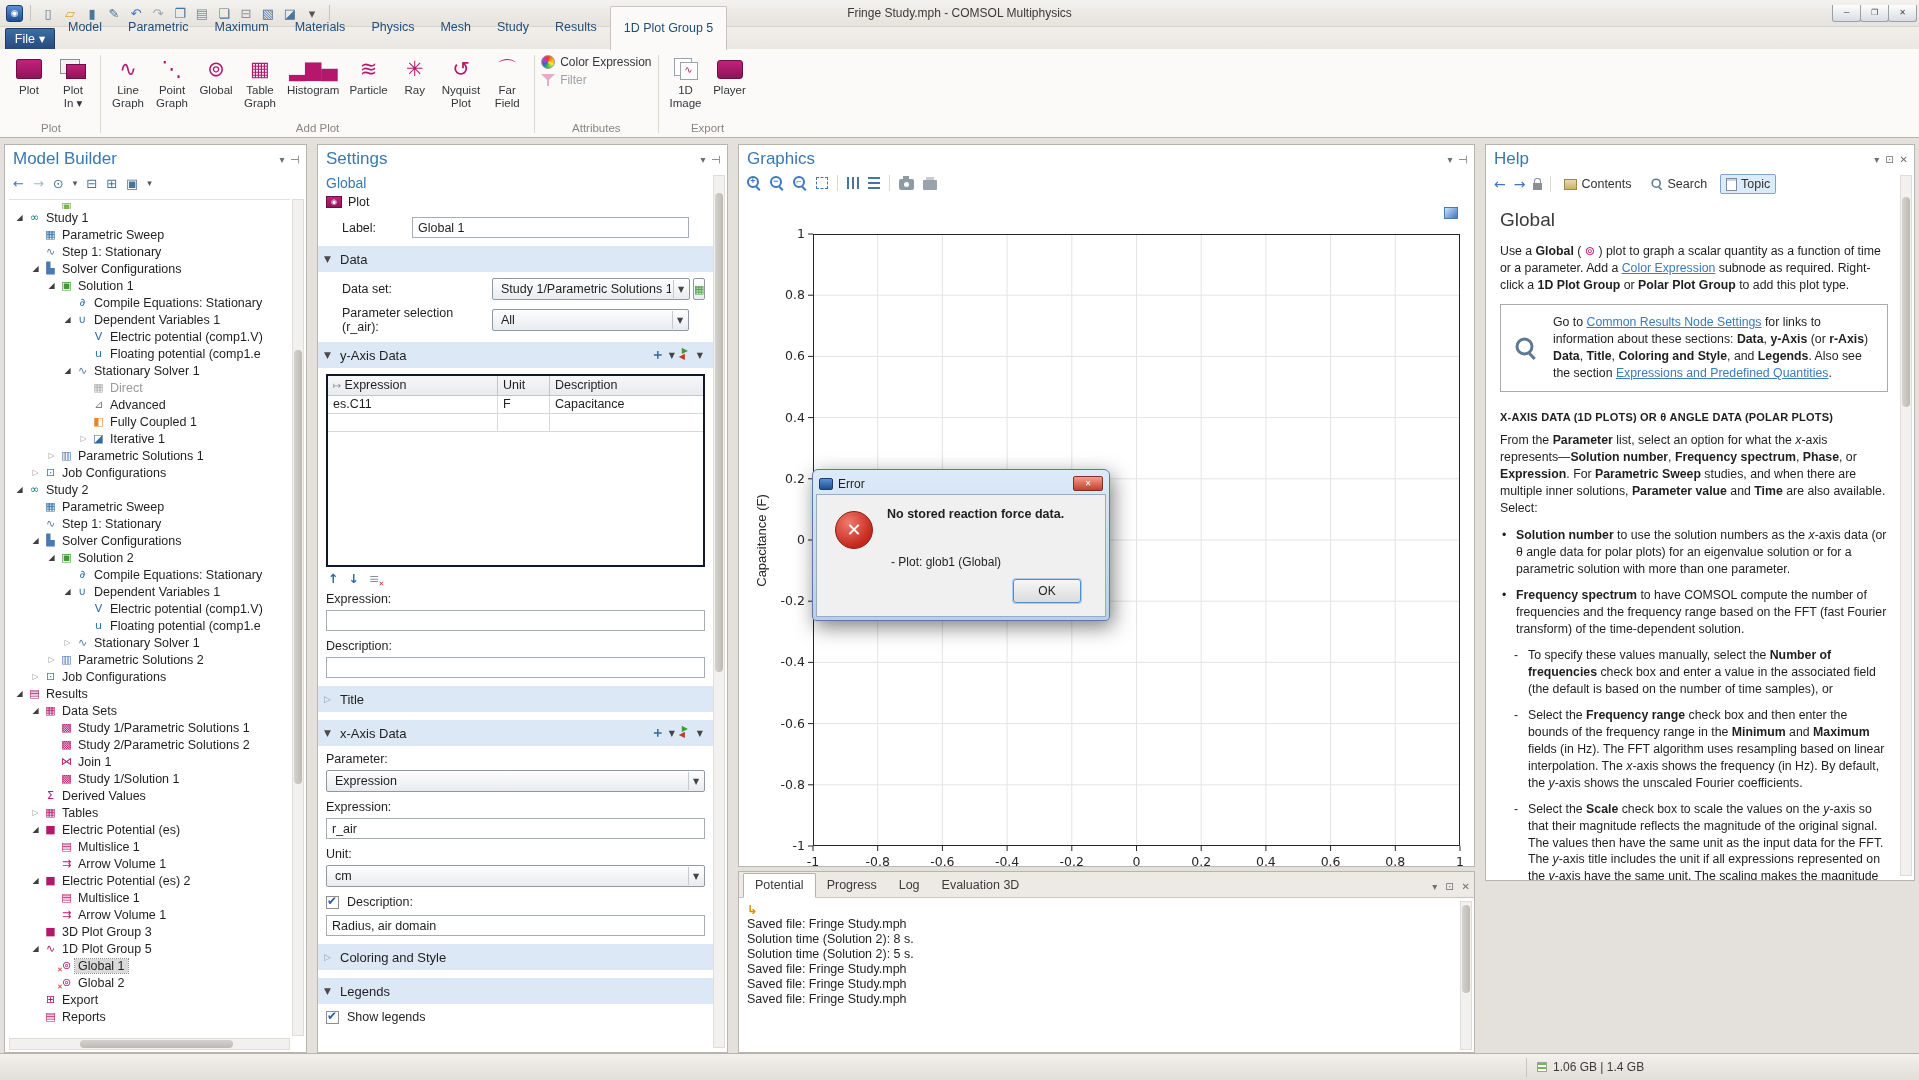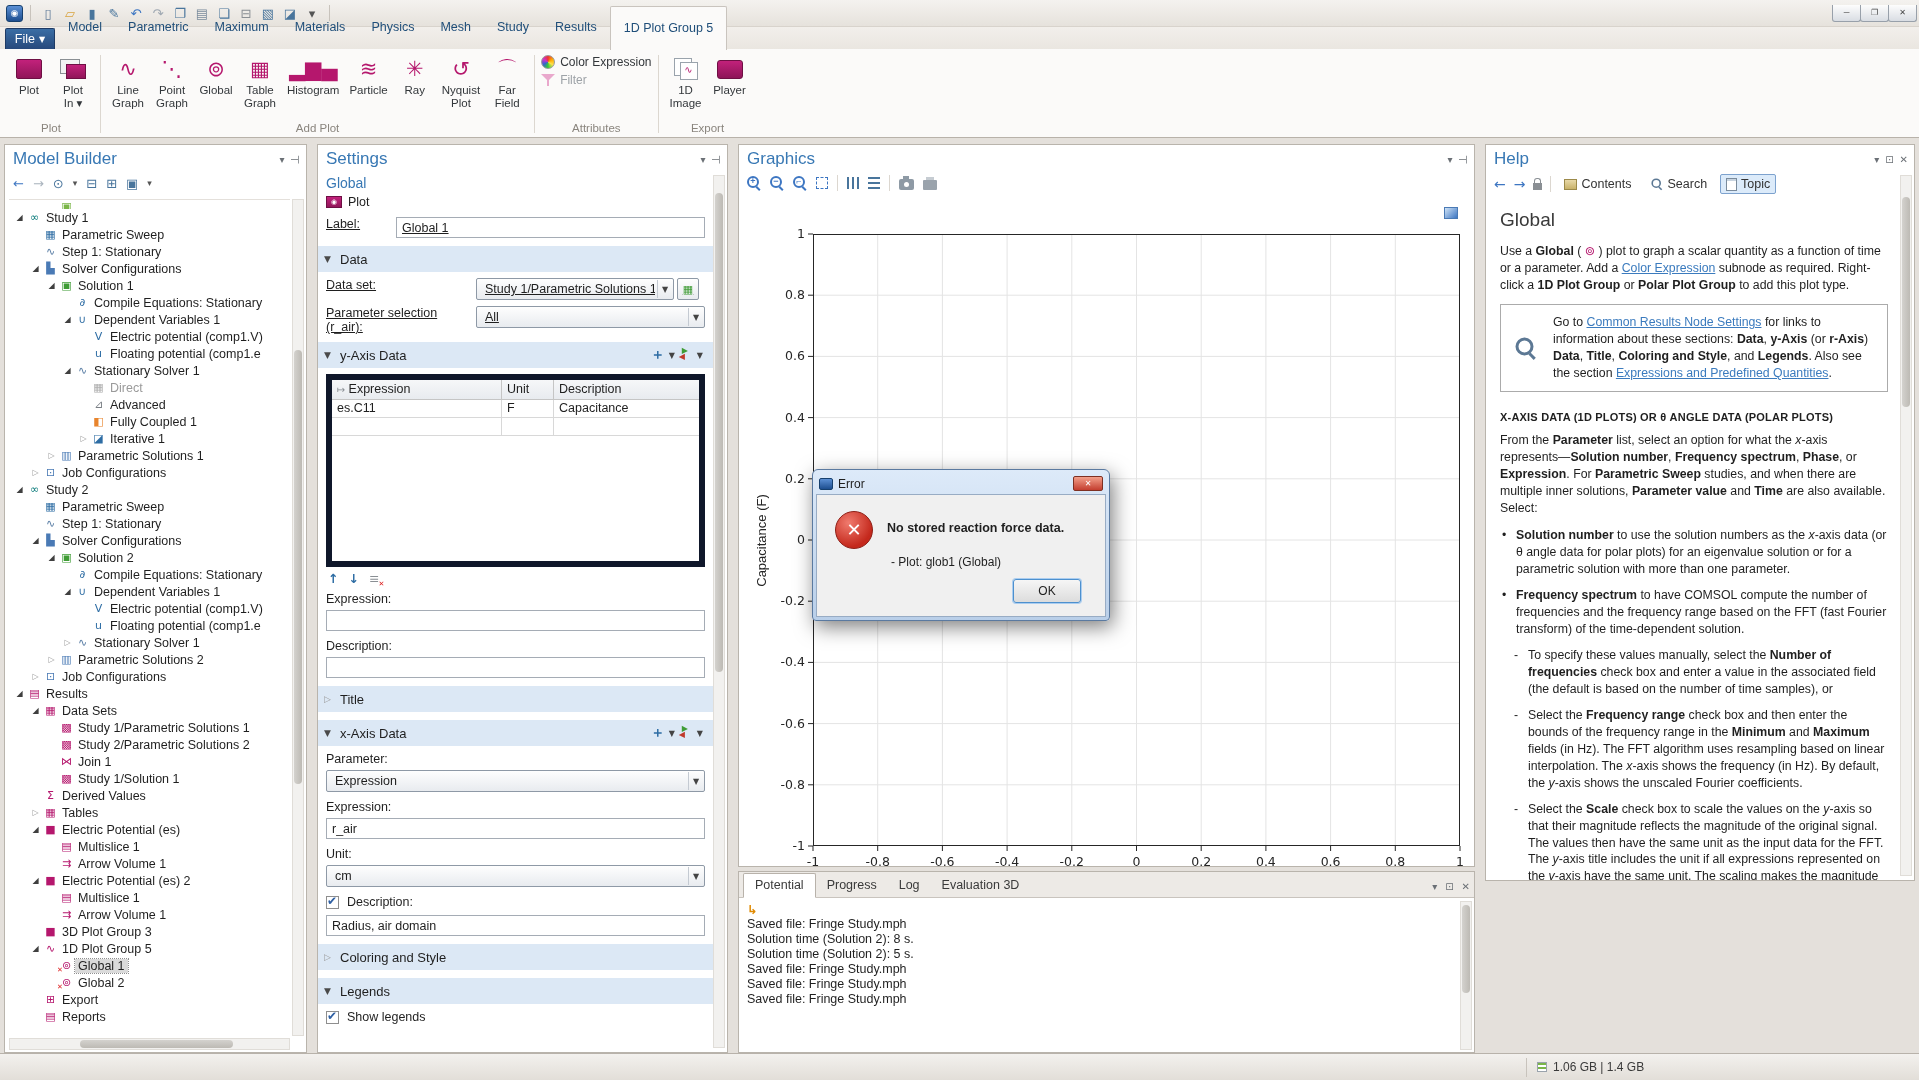--- a/index.html
+++ b/index.html
@@ -263,6 +263,7 @@
       </span>
     <span class="qat-sep"></span>
   </div>
+  <div class="win-title">Fringe Study.mph - COMSOL Multiphysics</div>
   <div class="winbtns">
     <span class="winbtn">─</span>
     <span class="winbtn">❐</span>

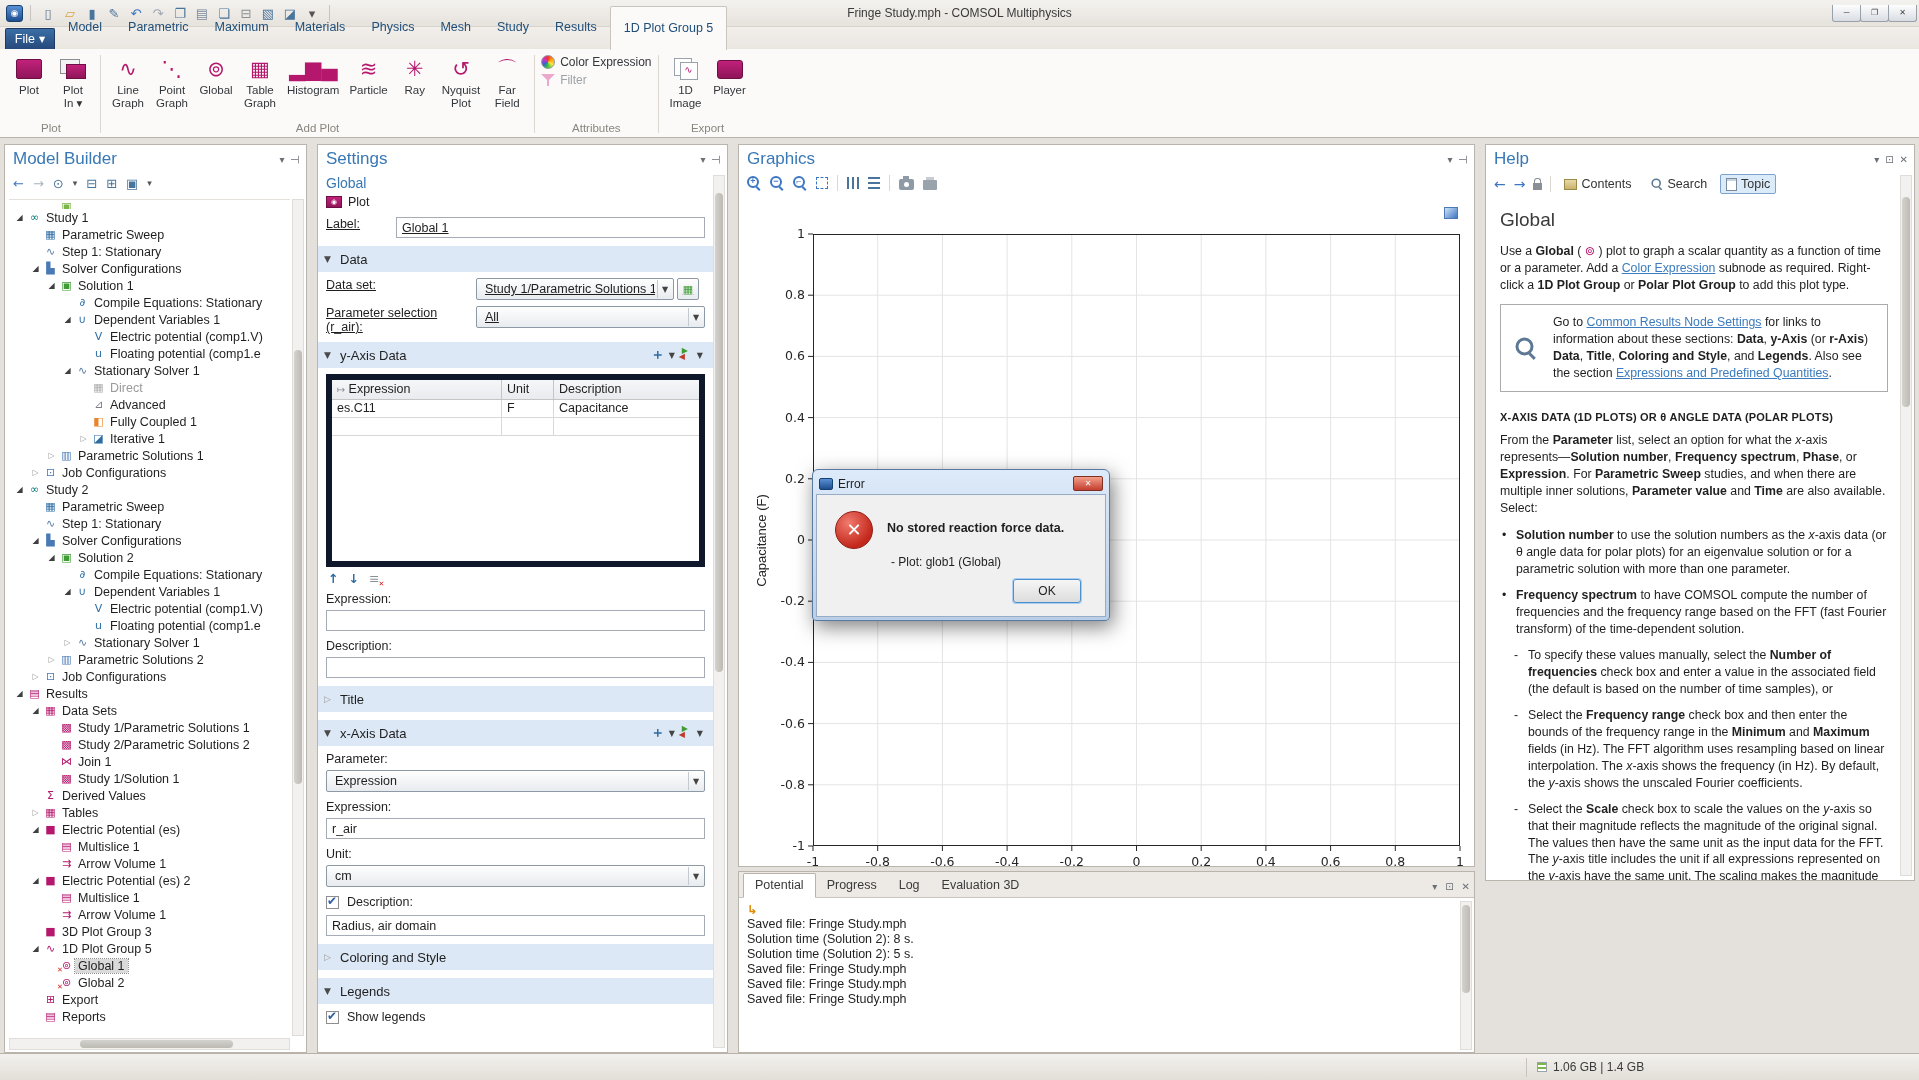--- a/index.html
+++ b/index.html
@@ -115,7 +115,7 @@
   .mini-plot-icon { width:16px; height:12px; background:linear-gradient(#C2217B,#911559);
     border:1px solid #6E0F44; display:inline-flex; align-items:center; justify-content:center;
     color:#fff; font-size:7px; }
-  .s-row { display:flex; margin:6px 0;text-decoration:underline; }
+  .s-row { display:flex; align-items:center; margin:6px 16px; }
   .s-cap { width:150px; flex:none; }
   .s-cap.narrow { width:70px; }
   .tin { height:21px; border:1px solid #A5ACB5; background:#fff; padding:0 5px; display:flex; align-items:center; }

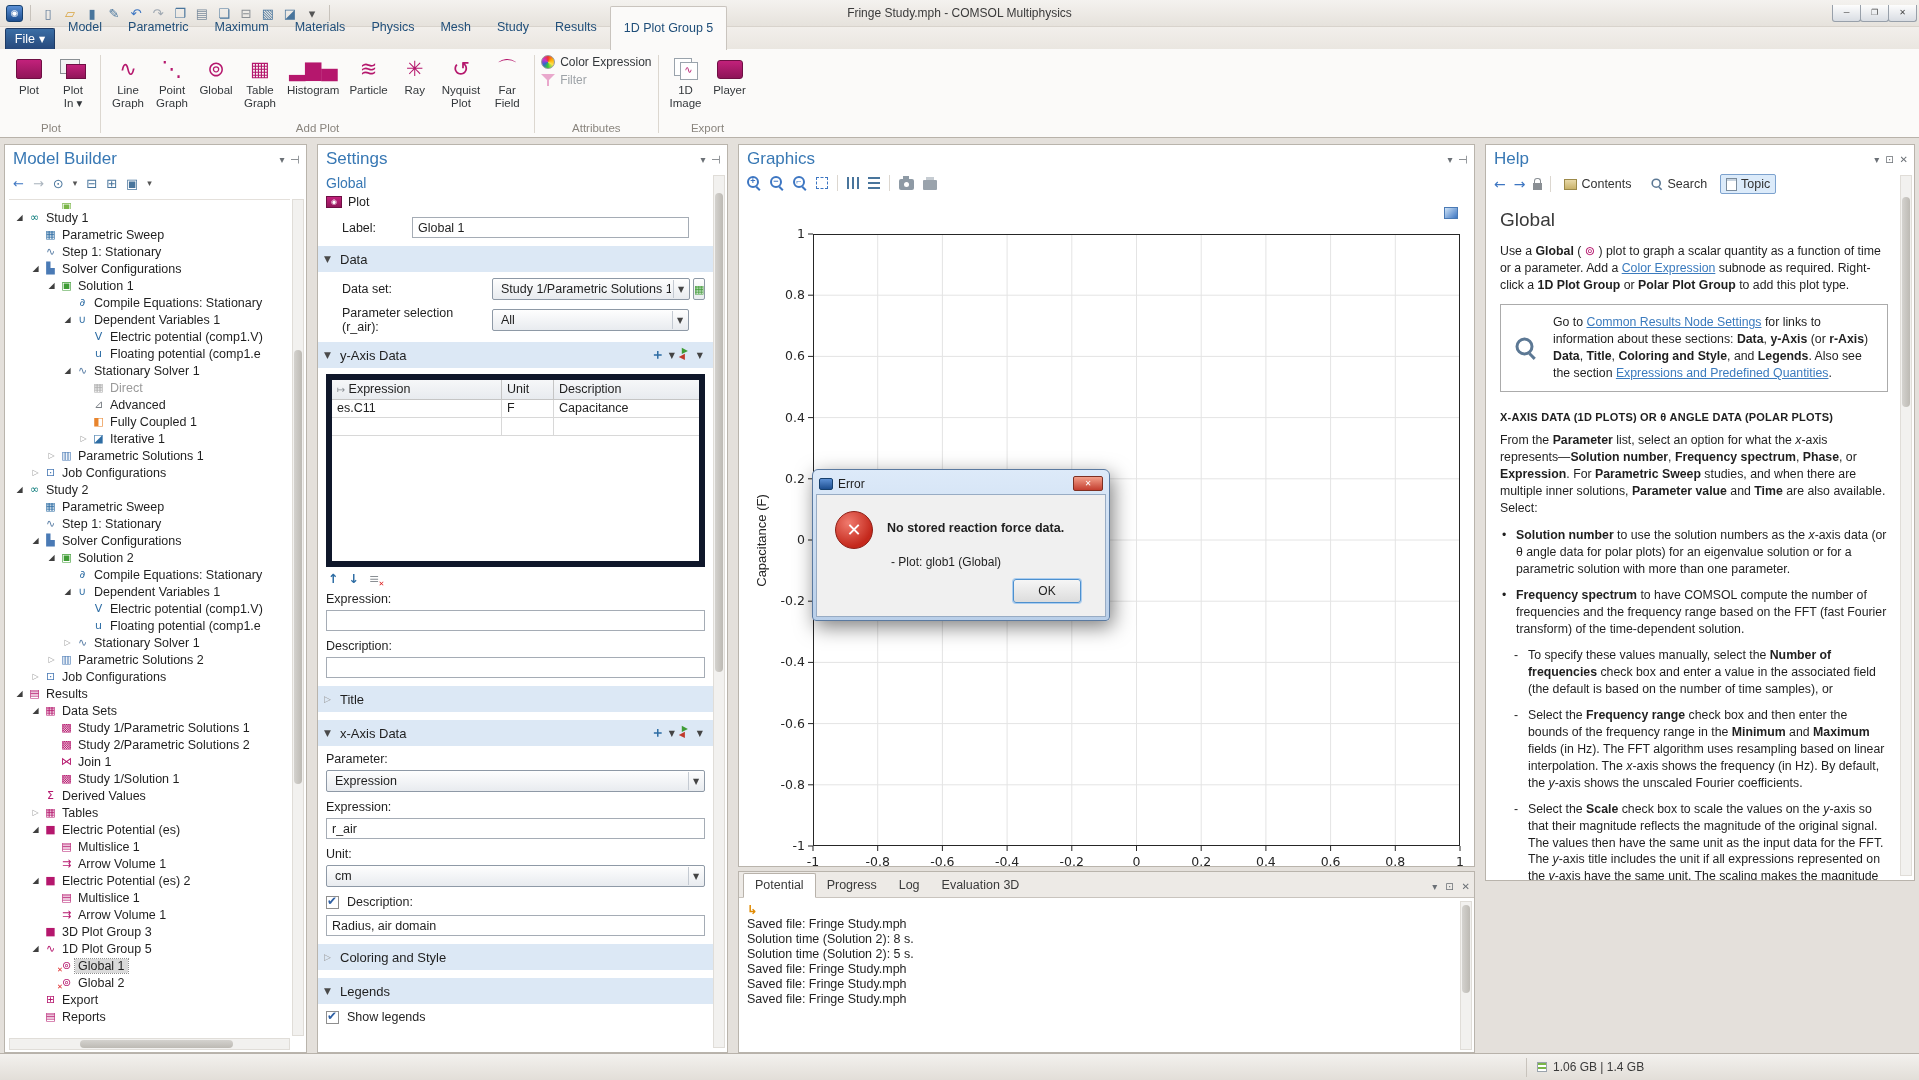--- a/index.html
+++ b/index.html
@@ -134,7 +134,7 @@
   .repl { position:relative; width:14px; height:12px; }
   .repl::before { content:"▶"; position:absolute; left:3px; top:-3px; color:#3F9C35; font-size:8px; }
   .repl::after { content:"◀"; position:absolute; left:0px; top:3px; color:#C0392B; font-size:8px; }
-  .ytable { border:6px solid #0f172a; height:193px; margin:2px 0 4px 0; background:#fff; }
+  .ytable { border:2px solid #0f172a; height:193px; margin:2px 0 4px 0; background:#fff; }
   .ytable .hrow, .ytable .drow { display:flex; }
   .ytable .hcell { background:linear-gradient(#F6F7F9,#E8EBEF); border-right:1px solid #C5C5C5;
     border-bottom:1px solid #C5C5C5; padding:2px 5px; height:20px; }

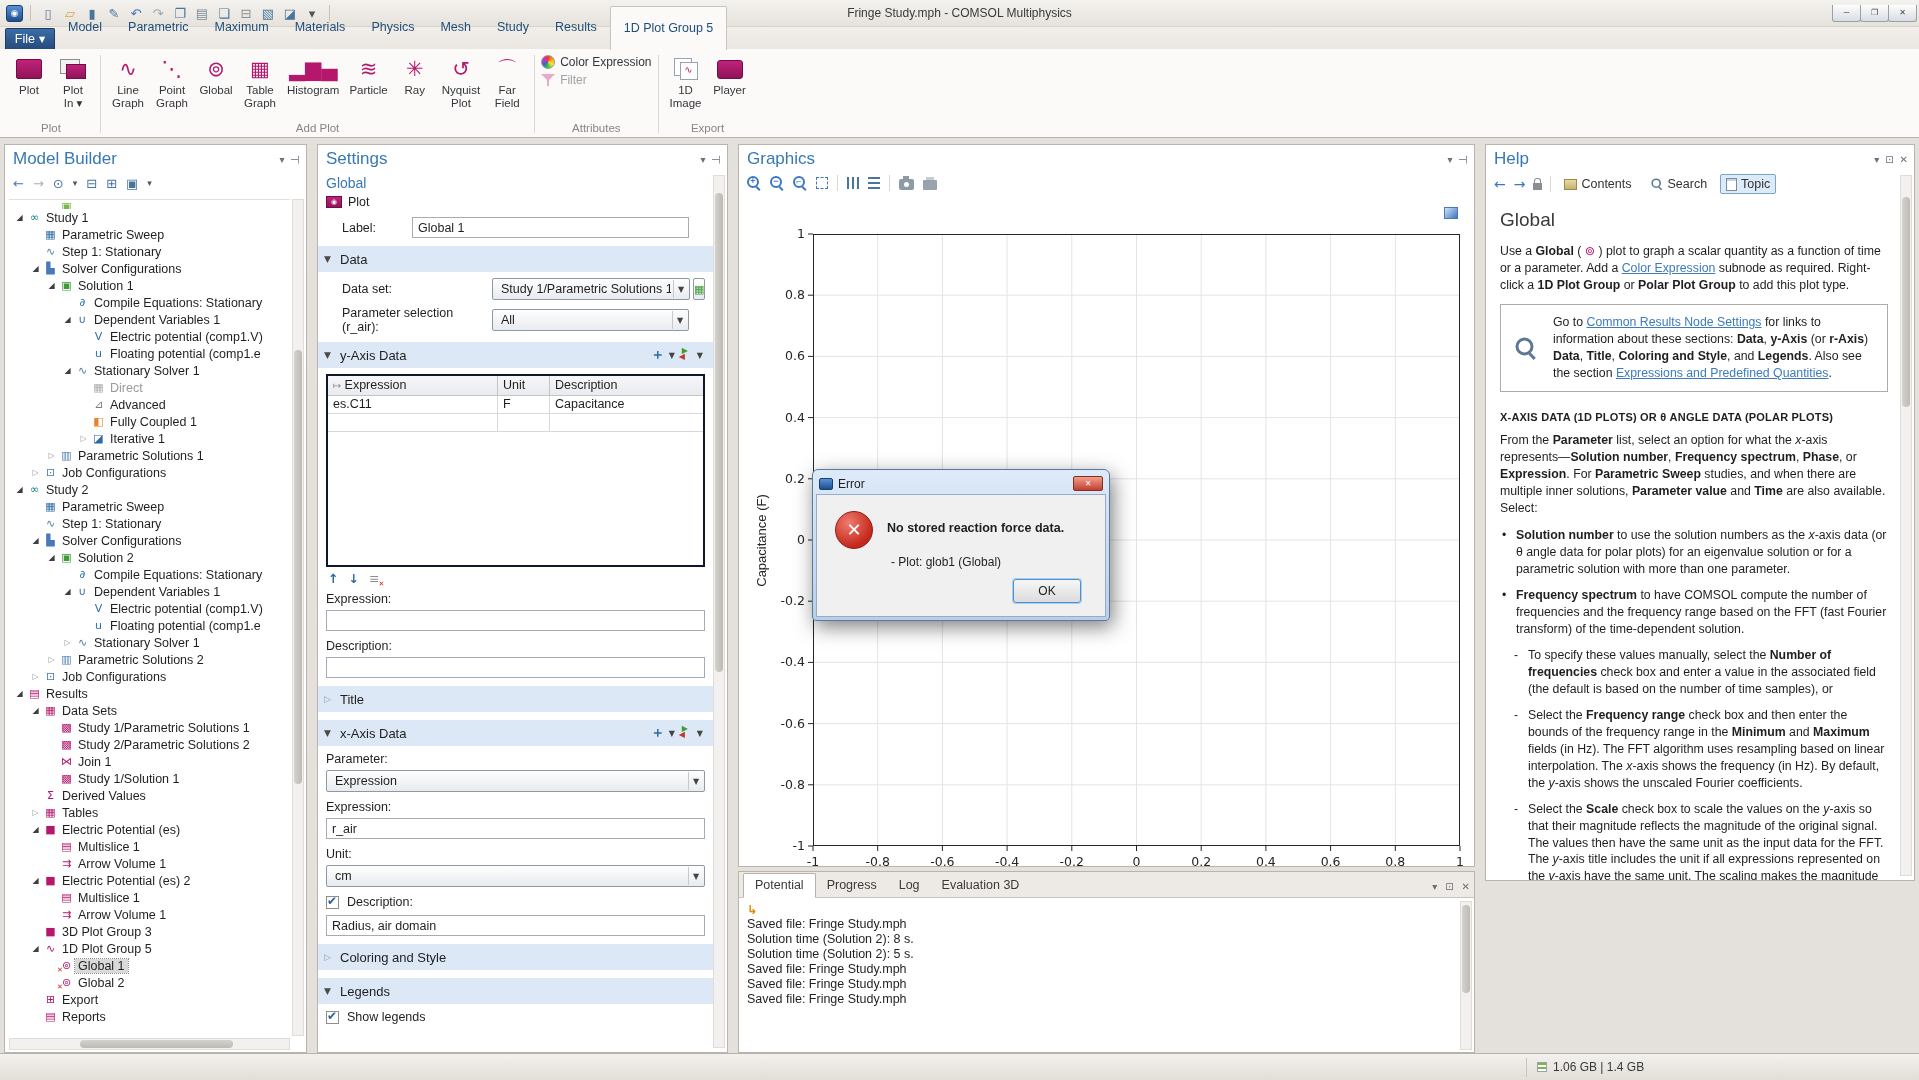--- a/index.html
+++ b/index.html
@@ -189,7 +189,7 @@
   .err-ic { position:absolute; left:18px; top:16px; width:38px; height:38px; border-radius:50%;
     background:radial-gradient(circle at 35% 30%,#F07B6E,#C4281C 70%); border:1px solid #8E1D14;
     color:#fff; font-weight:bold; font-size:18px; display:flex; align-items:center; justify-content:center; }
-  .dlg-msg { position:absolute; left:70px; top:26px; font-weight:bold; font-size:12.5px; }
+  .dlg-msg { position:absolute; left:70px; top:12px; font-weight:bold; font-size:12.5px; }
   .dlg-detail { position:absolute; left:74px; top:60px; font-size:12px; }
   .dlg-ok { position:absolute; right:24px; bottom:13px; width:68px; height:24px;
     background:linear-gradient(#F6F6F6,#DCDCDC); border:1px solid #4D90CE; border-radius:3px;

